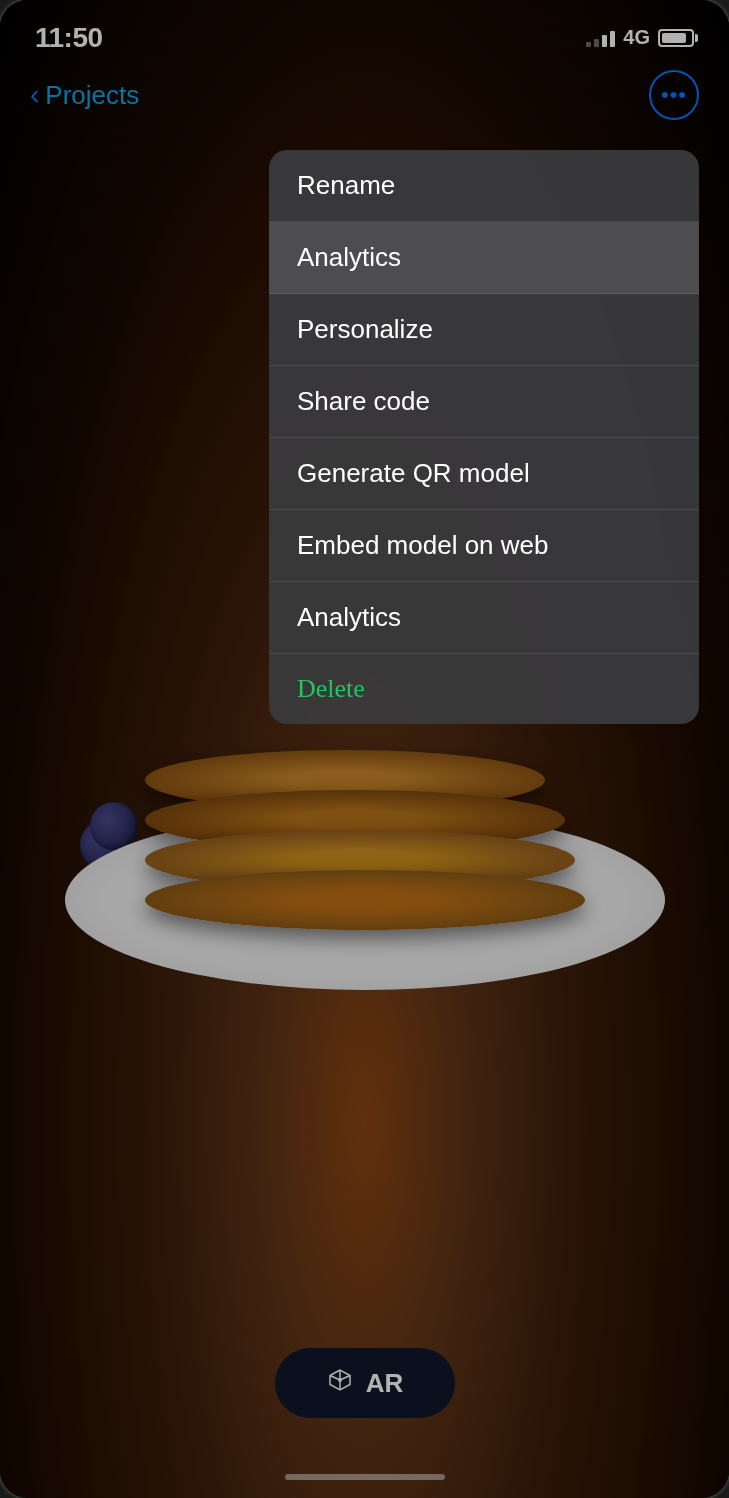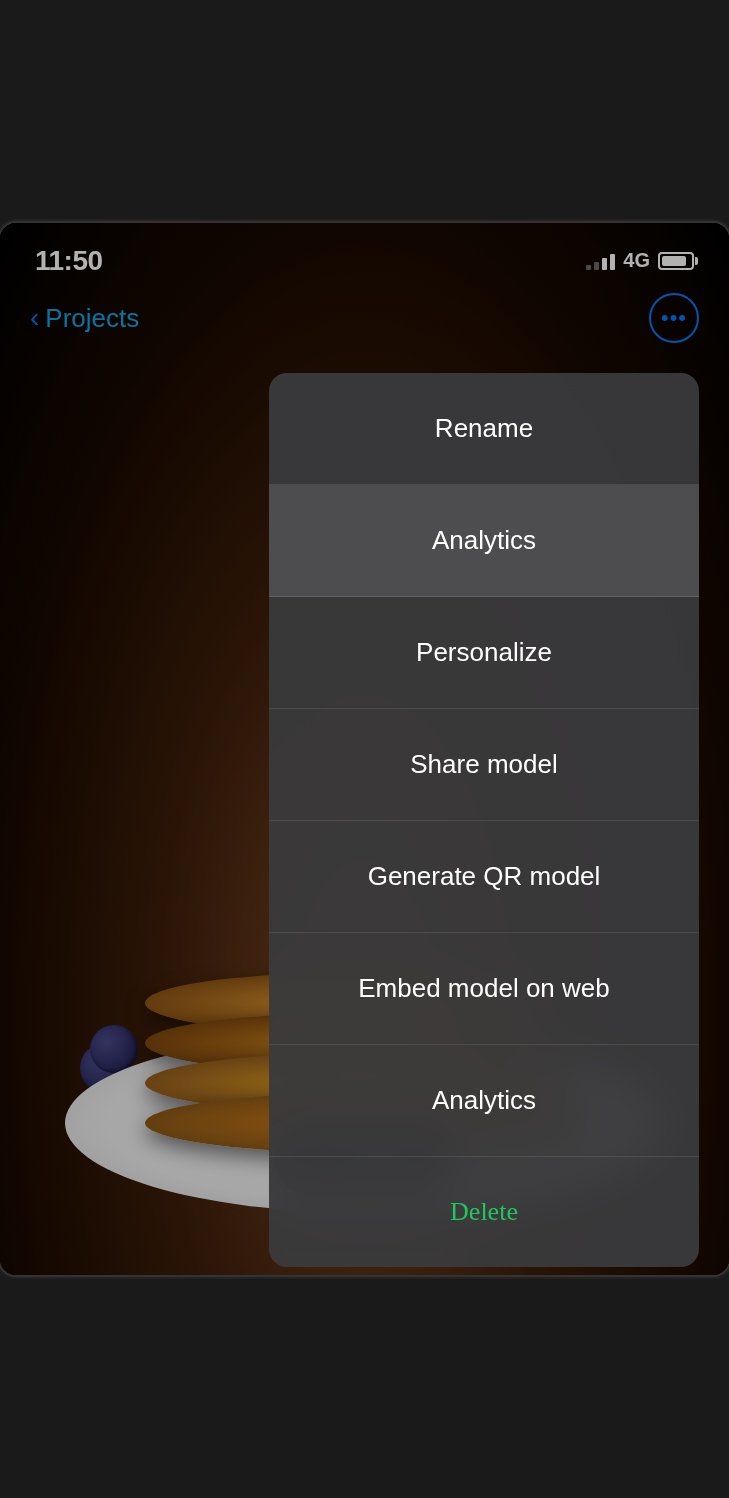--- a/index.html
+++ b/index.html
@@ -15,9 +15,9 @@
 
     .phone-frame {
       width: 729px;
-      height: 1052px;
+      height: 1498px;
       background: #000;
-      border-radius: 16px;
+      border-radius: 28px;
       position: relative;
       overflow: hidden;
       box-shadow: 0 0 0 2px #333, 0 0 0 4px #222, inset 0 0 30px rgba(0,0,0,0.8);

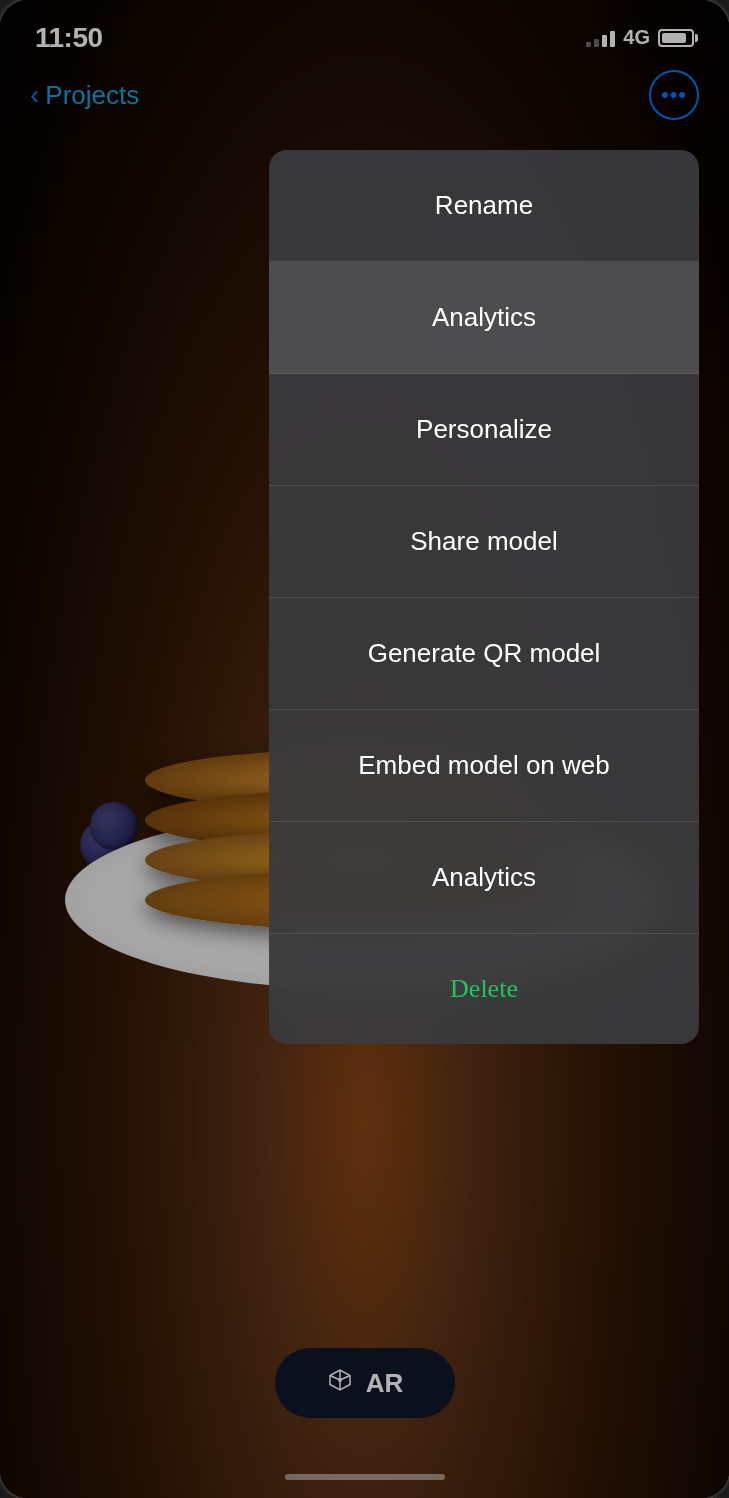--- a/index.html
+++ b/index.html
@@ -231,11 +231,10 @@
     }
 
     .menu-item {
-      padding: 40px 28px;
+      padding: 20px 28px;
       border-bottom: 1px solid rgba(255,255,255,0.1);
       cursor: pointer;
       transition: background 0.15s;
-      text-align: center;
     }
 
     .menu-item:last-child {

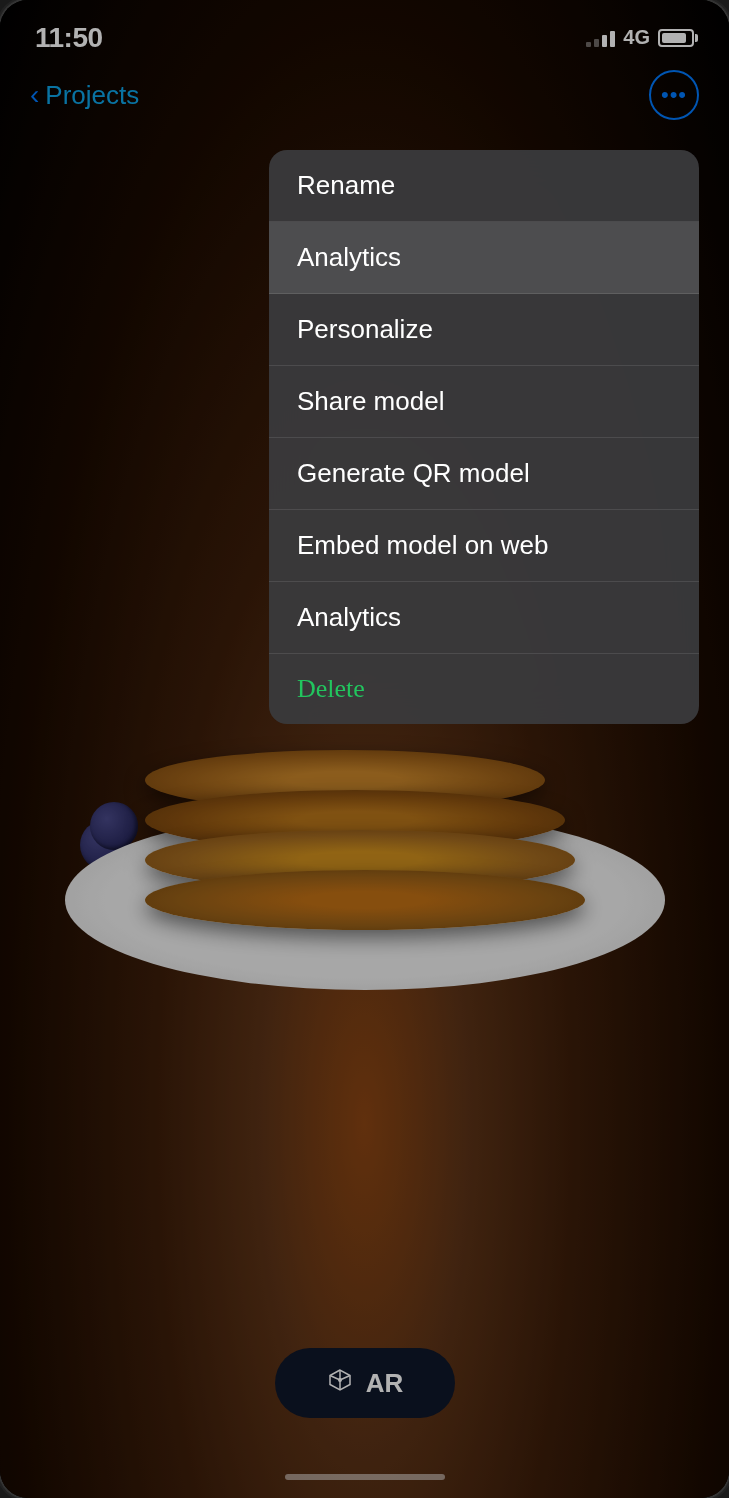--- a/index.html
+++ b/index.html
@@ -371,7 +371,7 @@
       <span class="menu-item-text">Personalize</span>
     </div>
     <div class="menu-item">
-      <span class="menu-item-text">Share model</span>
+      <span class="menu-item-text">Share code</span>
     </div>
     <div class="menu-item">
       <span class="menu-item-text">Generate QR model</span>

